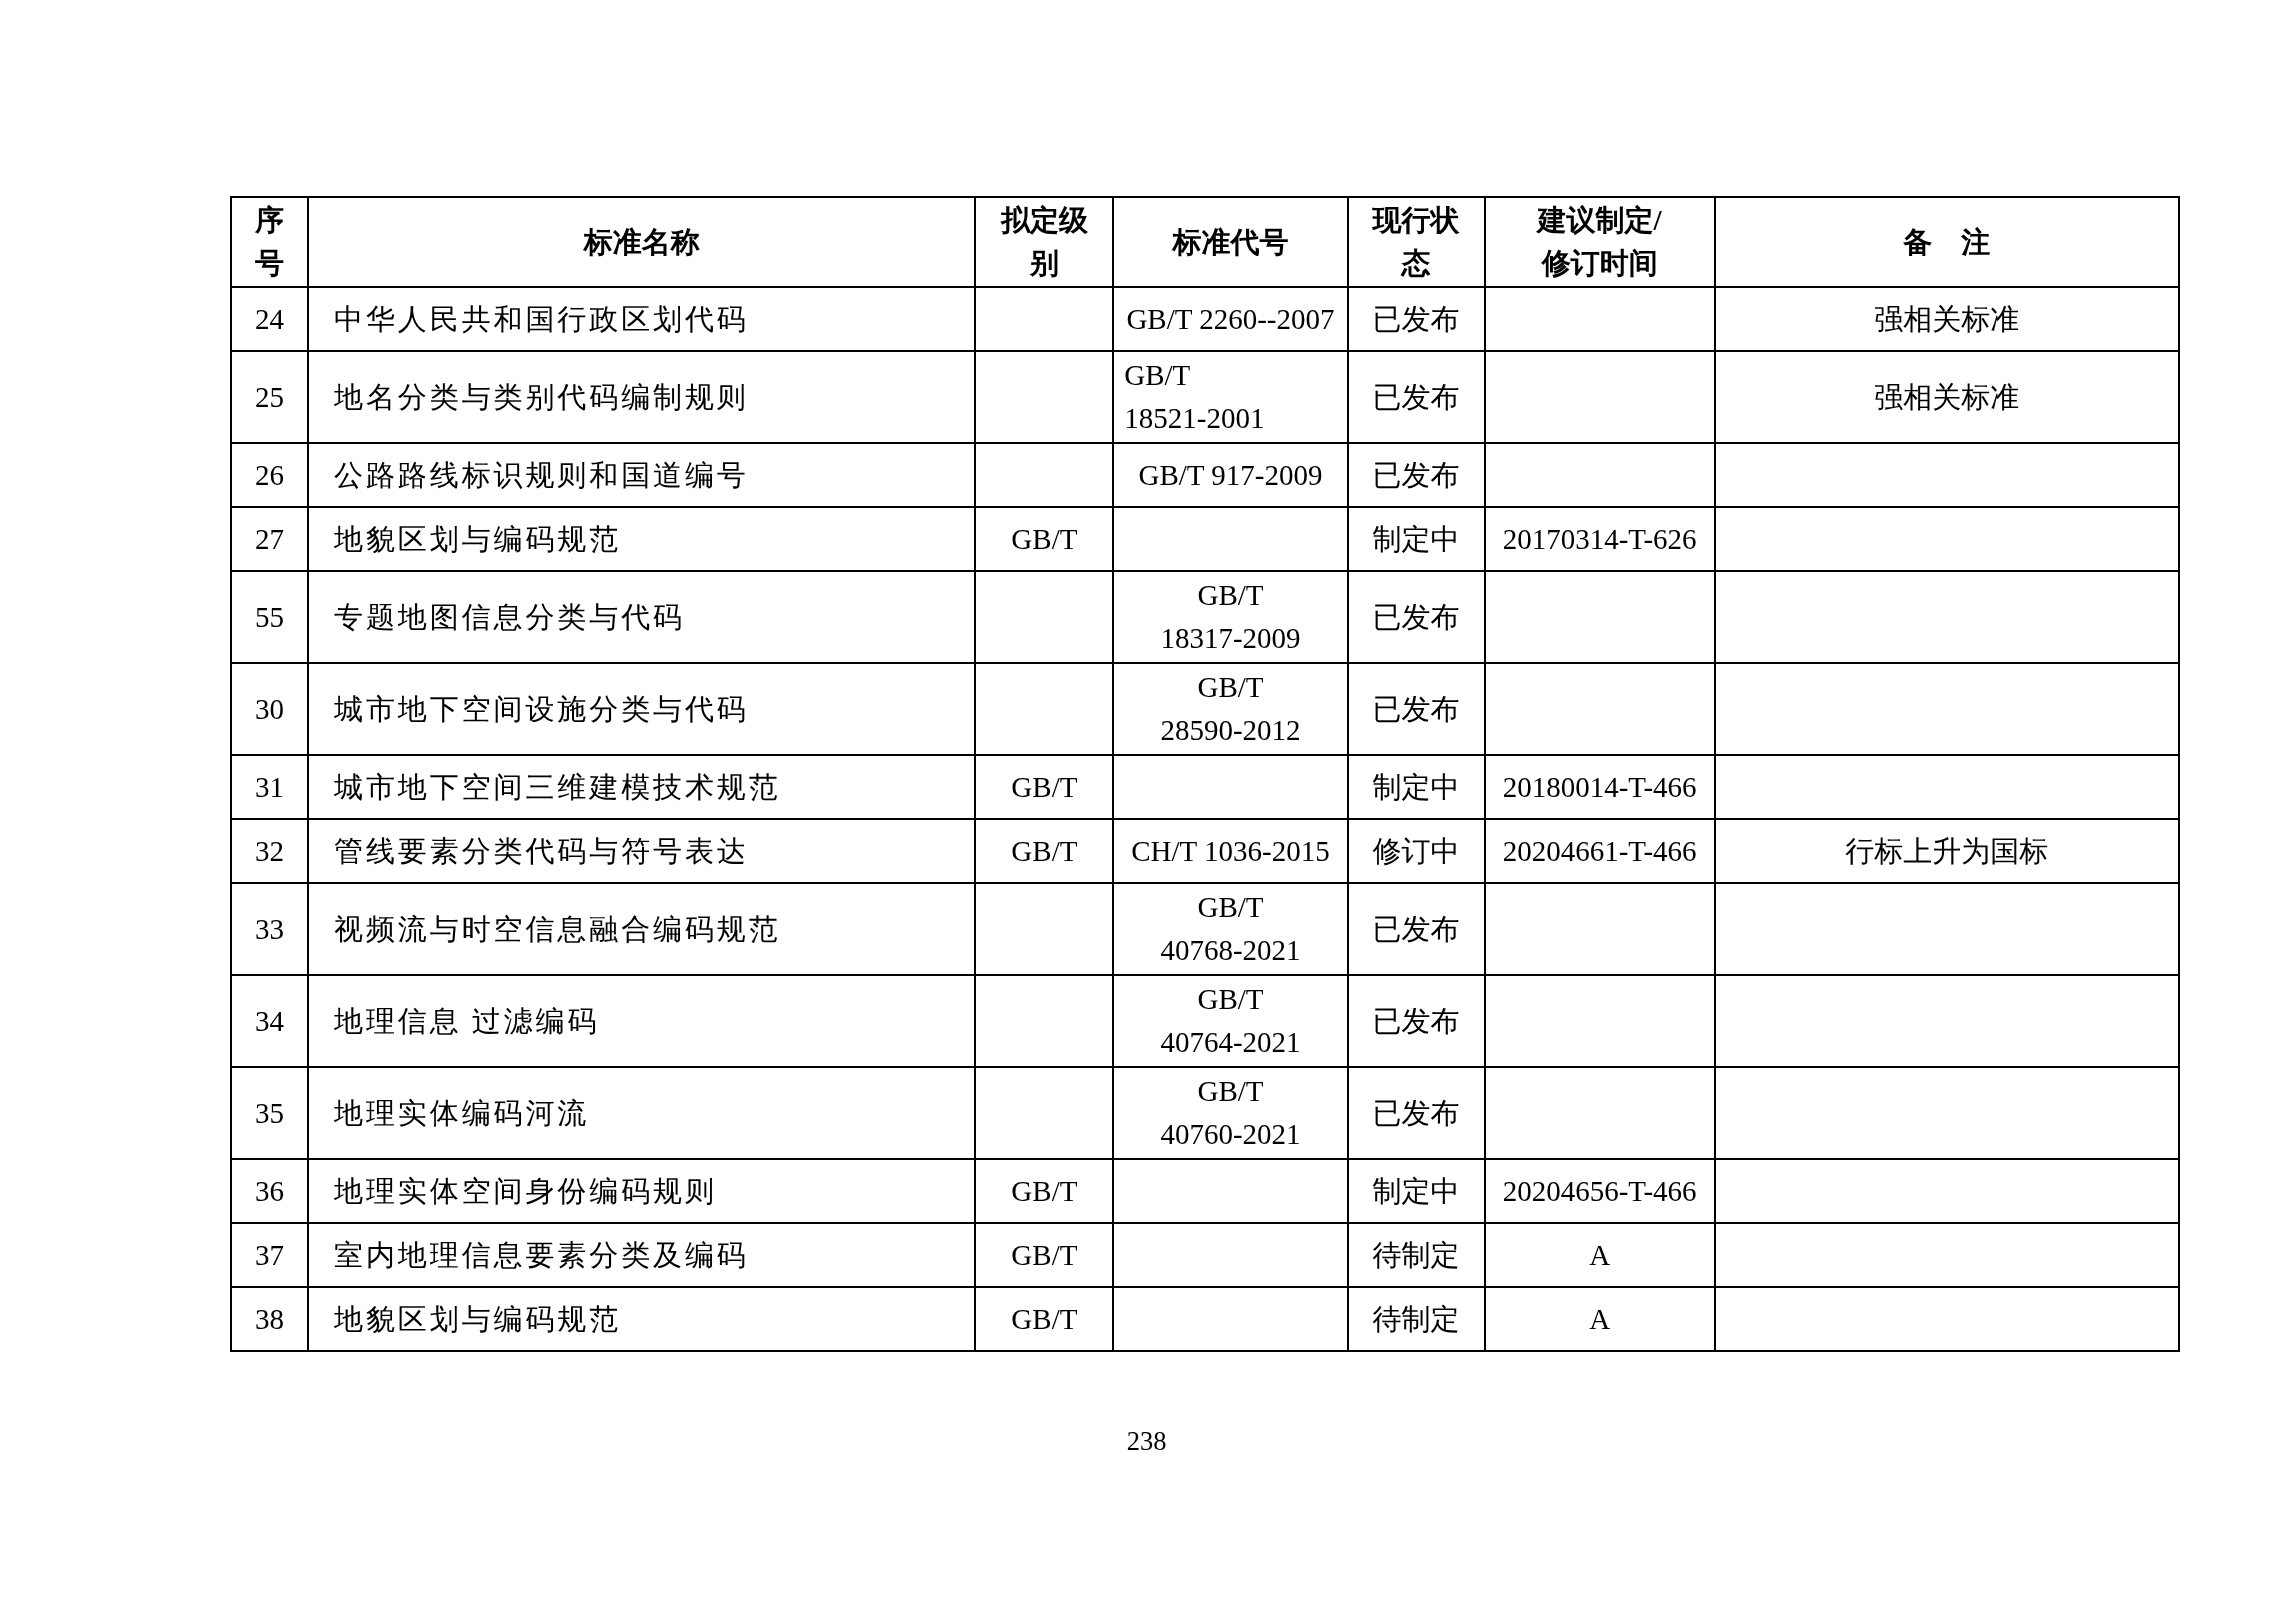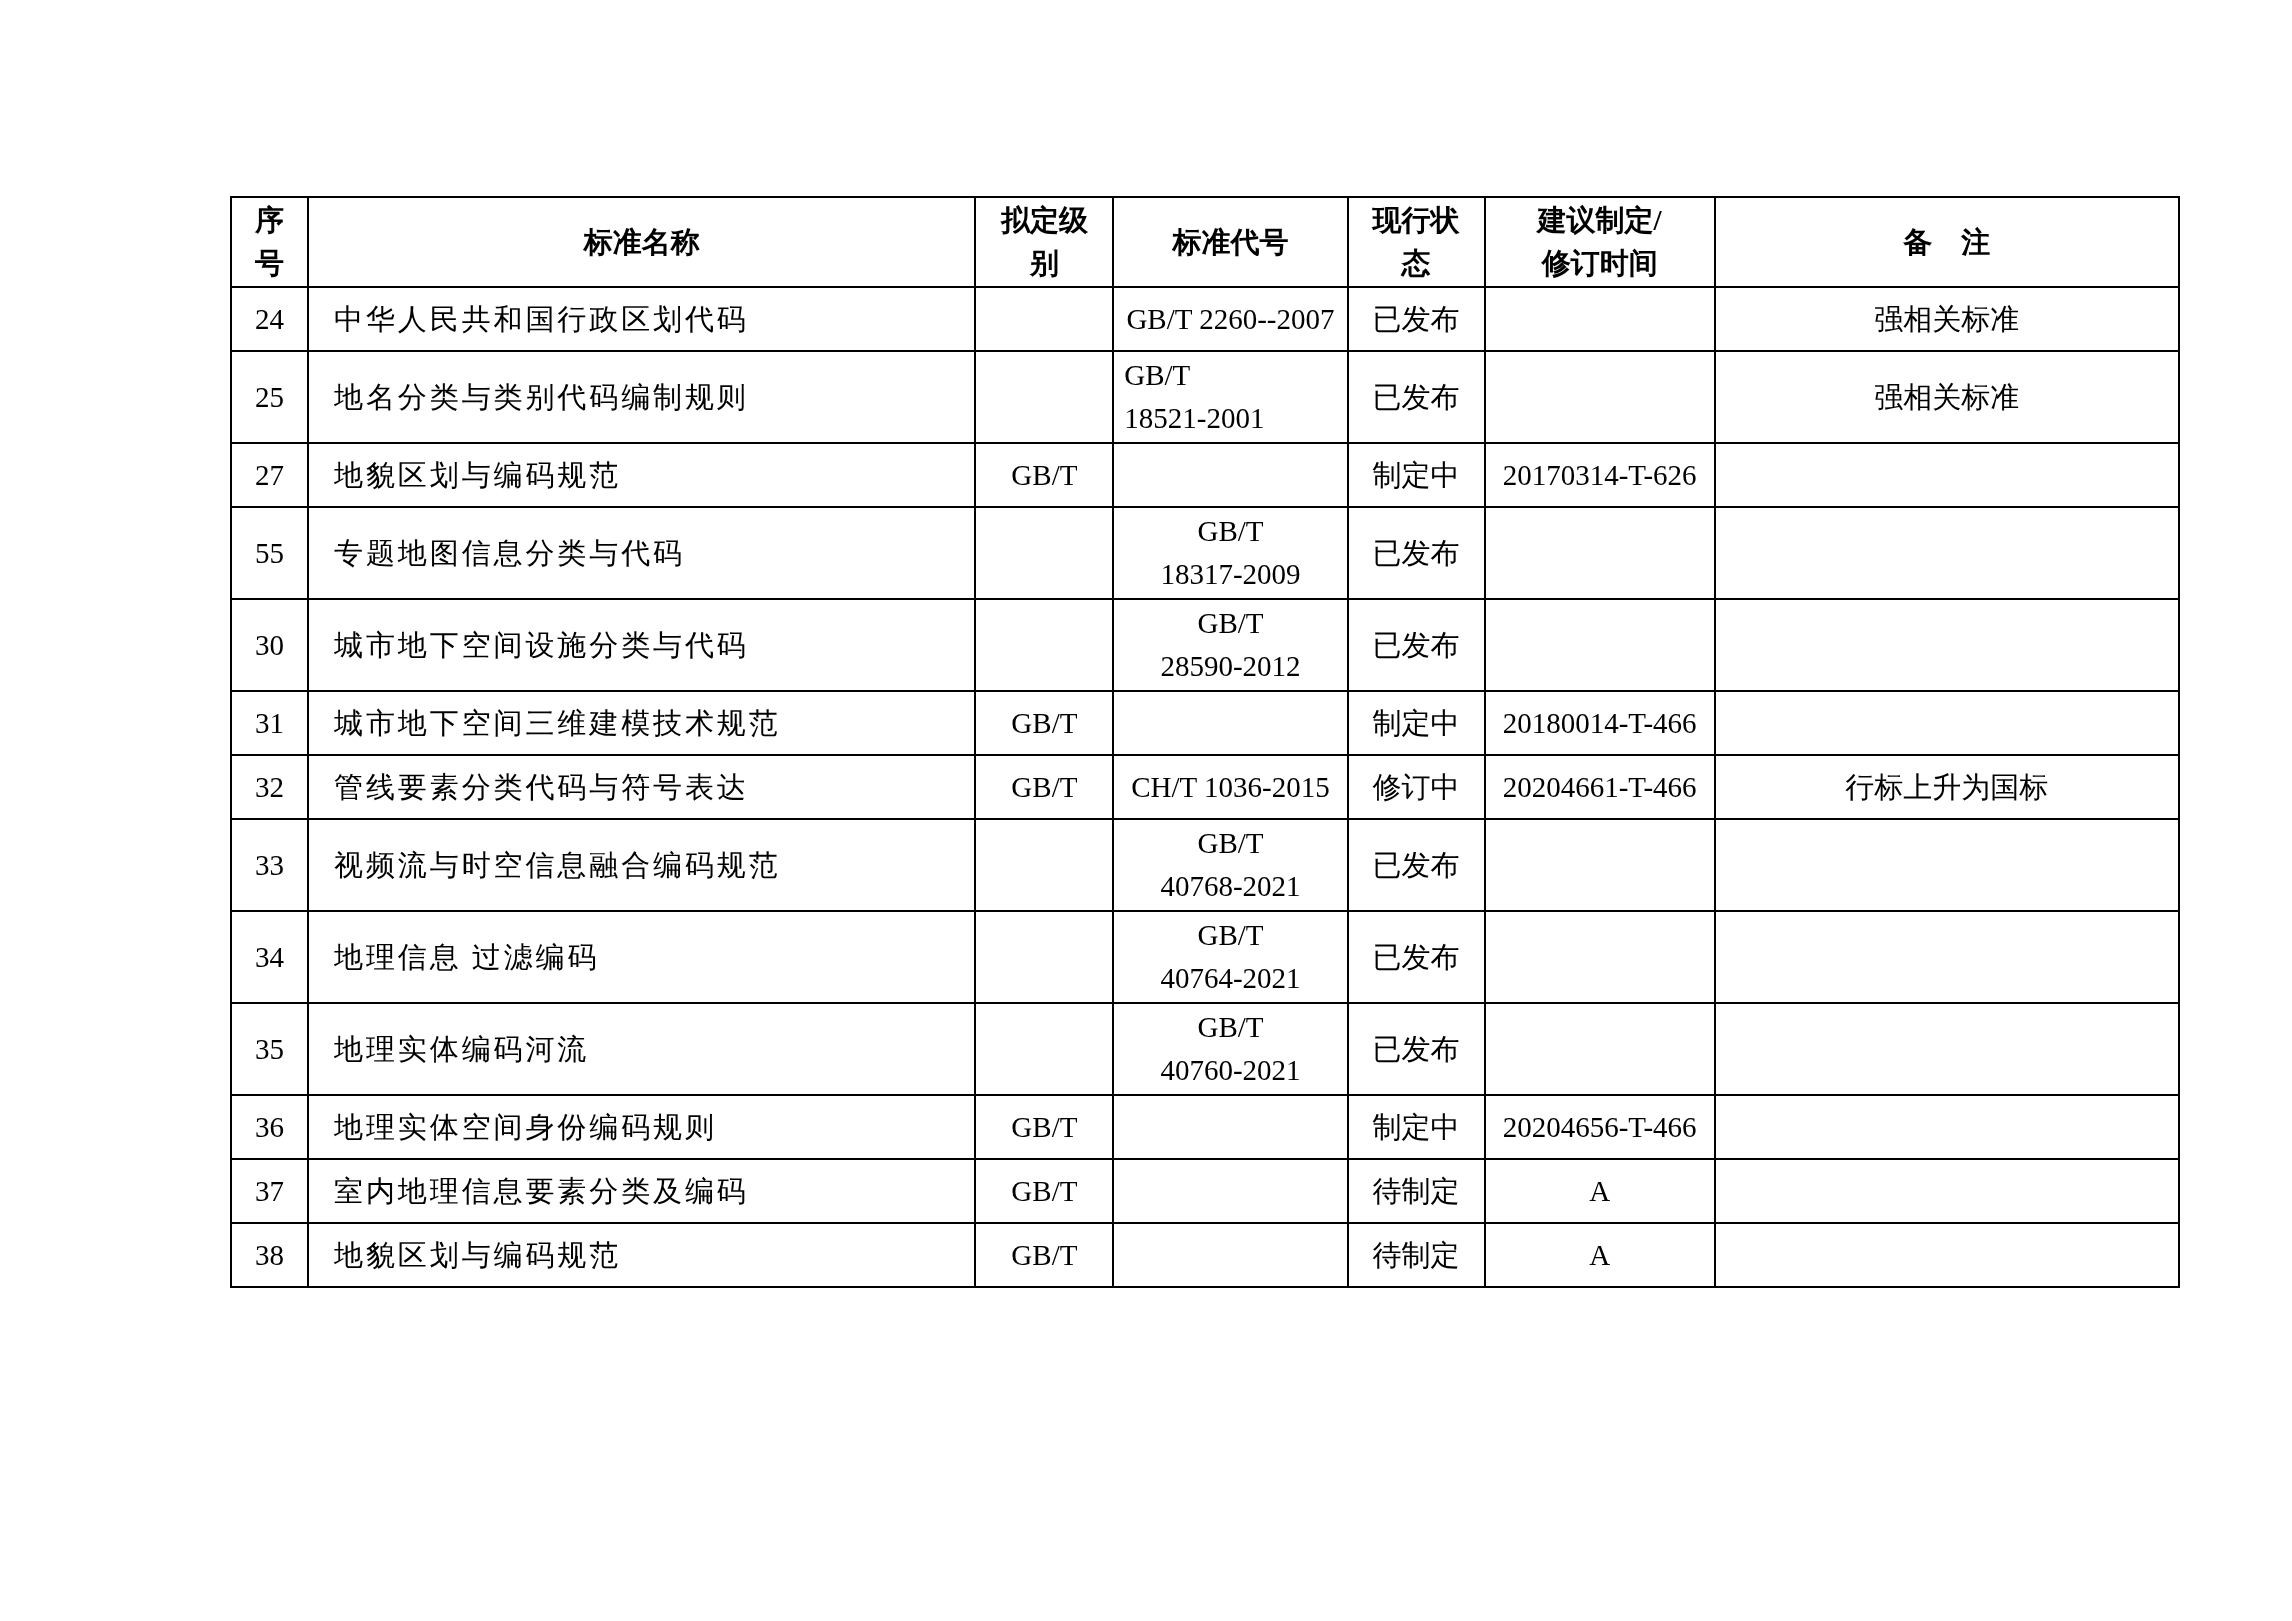--- a/index.html
+++ b/index.html
@@ -126,6 +126,15 @@
     <td class="c-remark">强相关标准</td>
   </tr>
         <tr class="short">
+    <td class="c-no">26</td>
+    <td class="c-name">公路路线标识规则和国道编号</td>
+    <td class="c-level"></td>
+    <td class="c-code">GB/T 917-2009</td>
+    <td class="c-status">已发布</td>
+    <td class="c-time"></td>
+    <td class="c-remark"></td>
+  </tr>
+        <tr class="short">
     <td class="c-no">27</td>
     <td class="c-name">地貌区划与编码规范</td>
     <td class="c-level">GB/T</td>

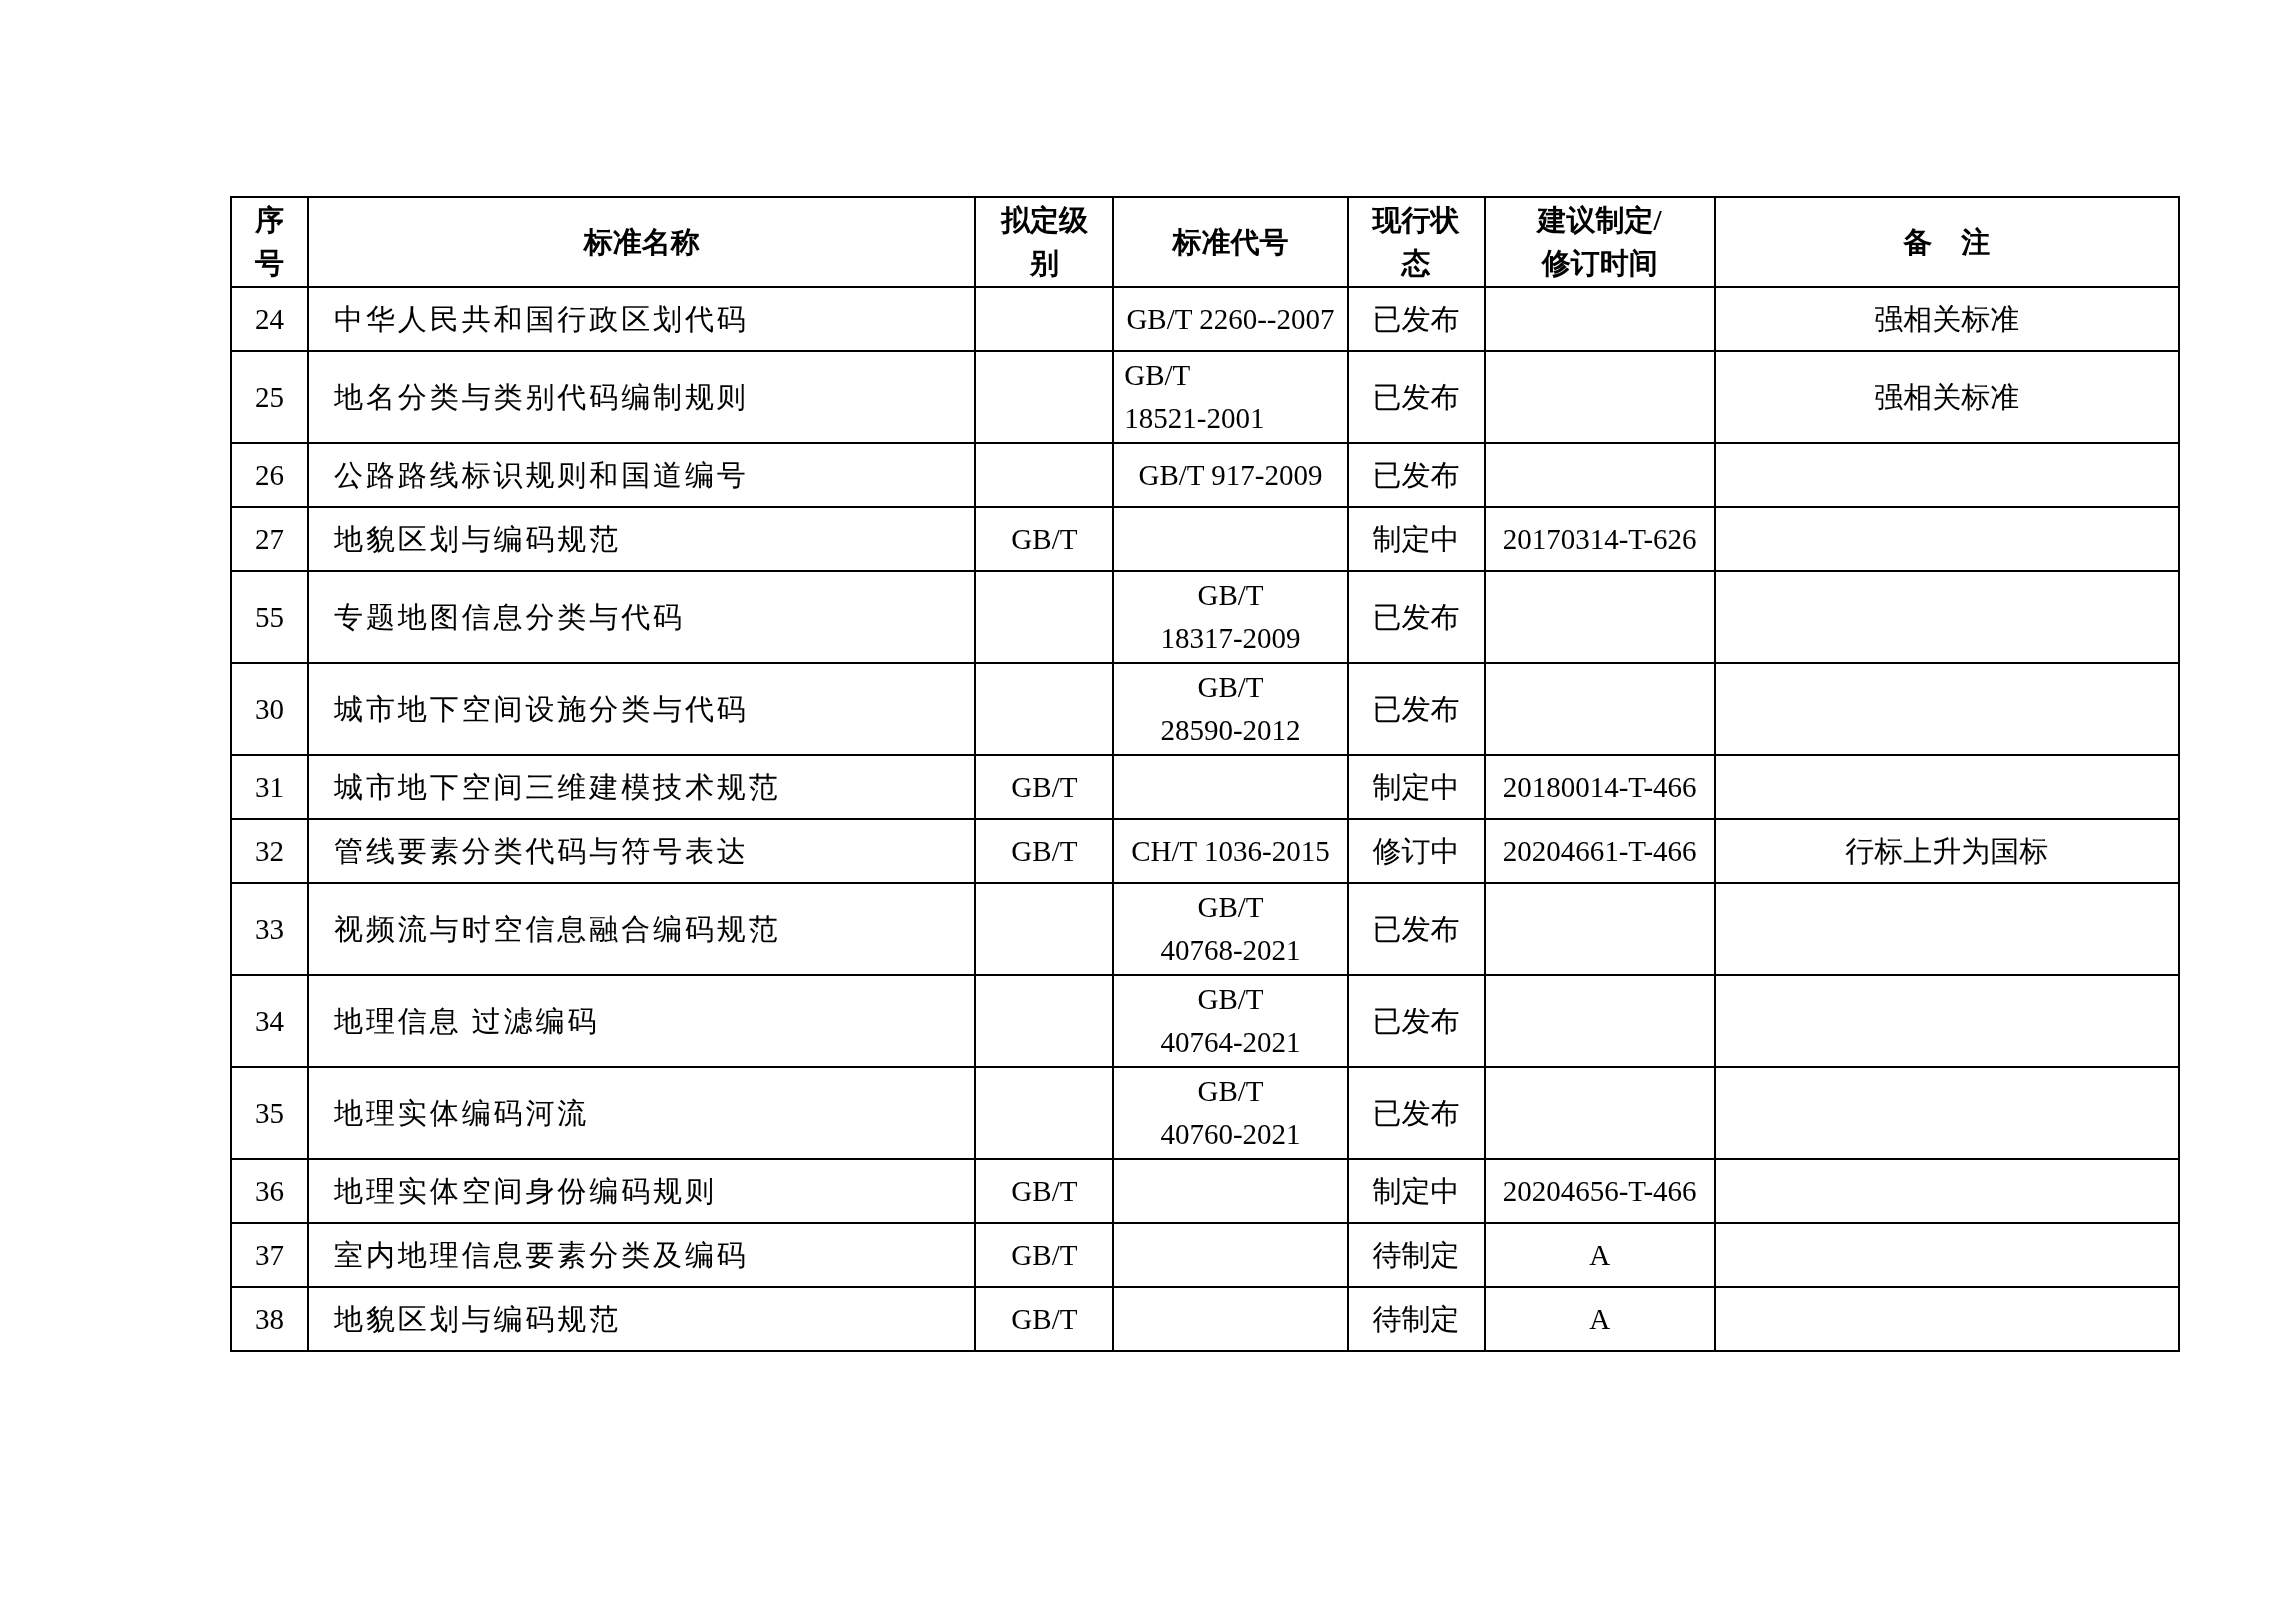--- a/index.html
+++ b/index.html
@@ -241,6 +241,7 @@
       </tbody>
   </table>
 
+  <div class="pagenum">238</div>
 
 </div>
 

